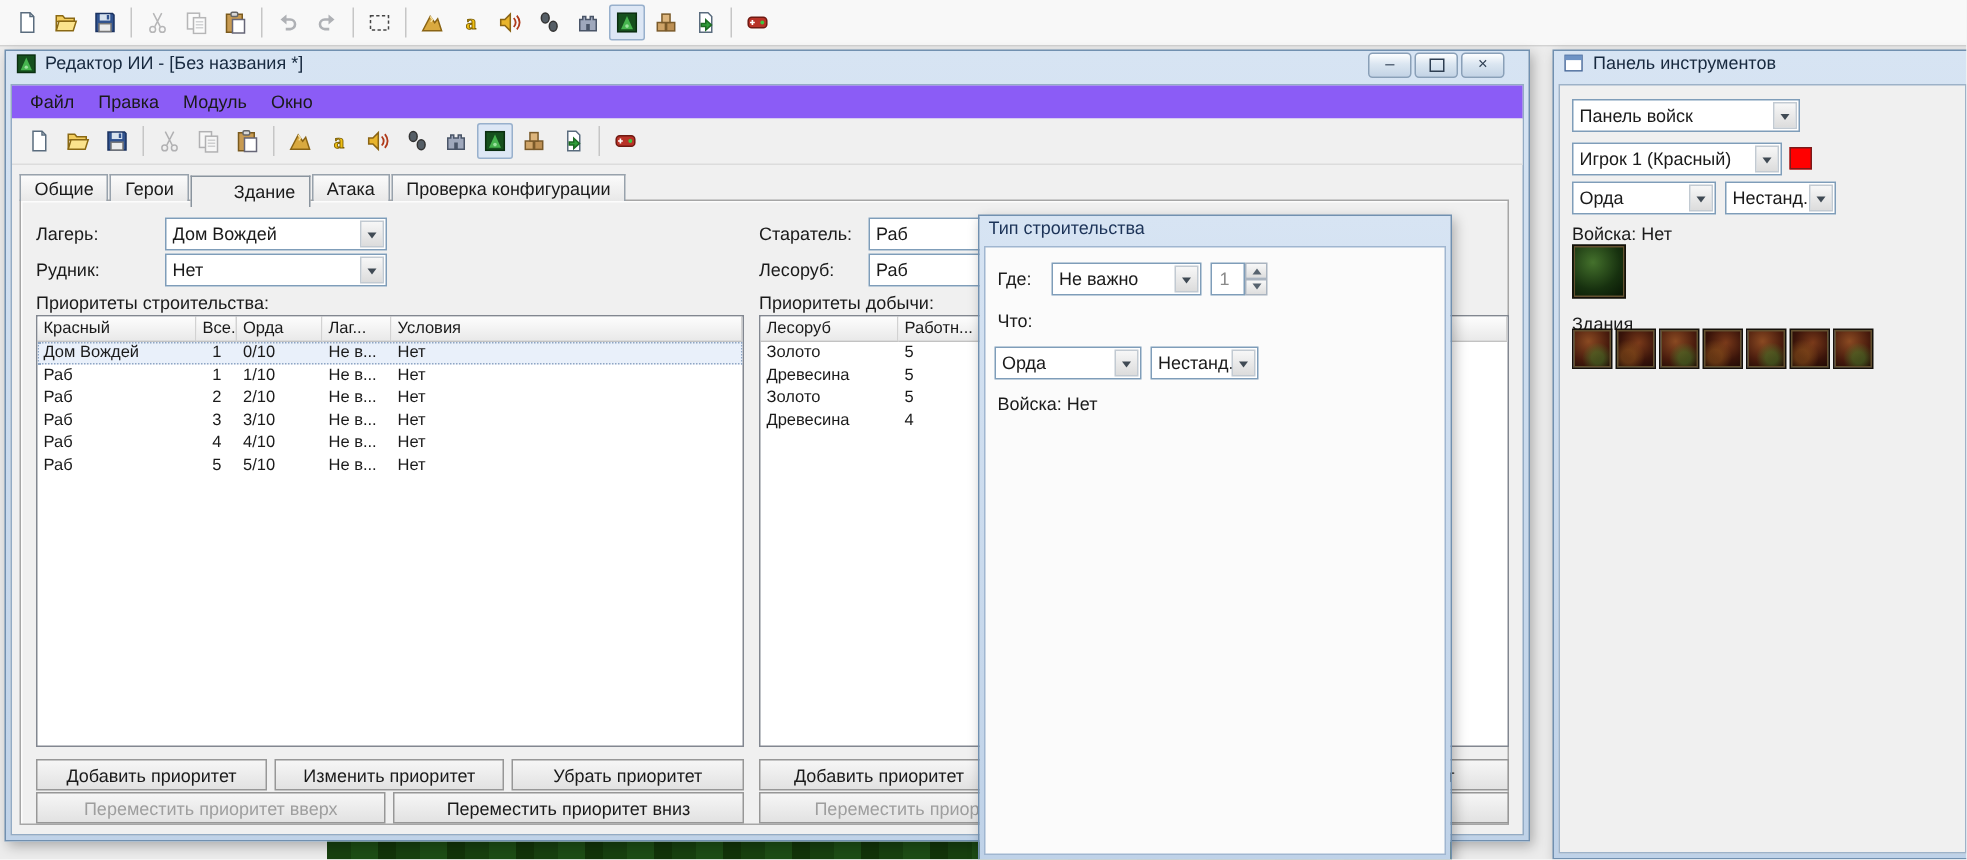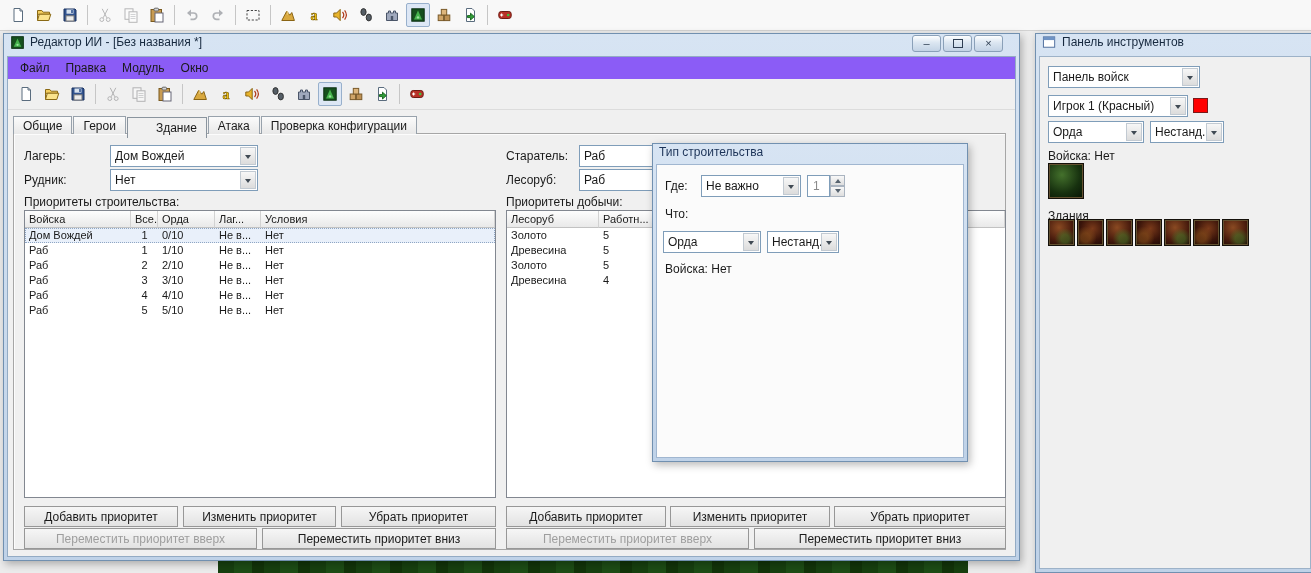--- a/index.html
+++ b/index.html
@@ -77,7 +77,7 @@
   .spin-btn .dn{width:0;height:0;border:3px solid transparent;border-top:4px solid #57636f;margin-top:2px;}
 
   
-  #dlg{left:652px;top:143px;width:316px;height:319px;z-index:40;}
+  #dlg{left:652px;top:143px;width:316px;height:431px;z-index:40;}
   #dlg .titlebar{color:#1c3358;}
   #dlg-body{position:absolute;left:3px;right:3px;top:20px;bottom:3px;background:#fbfbfb;border:1px solid #a0b6d0;box-sizing:border-box;}
 

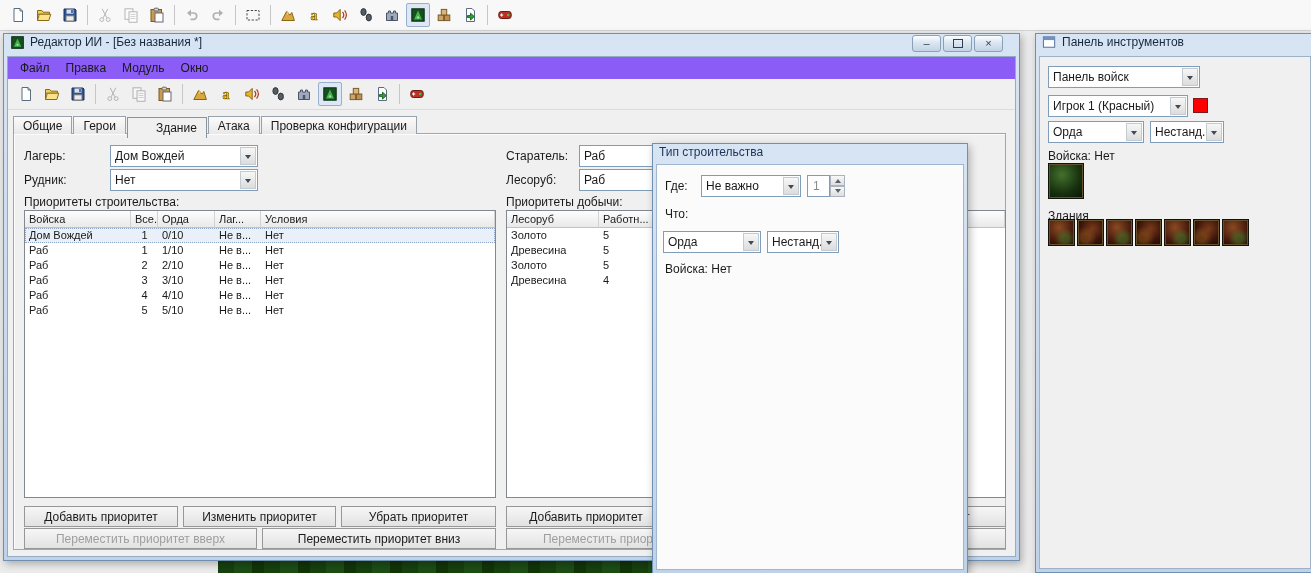--- a/index.html
+++ b/index.html
@@ -449,7 +449,7 @@
         <span class="lbl" style="left:10px;top:61px">Приоритеты строительства:</span>
         <div class="lv" id="build-lv" style="left:10px;top:76px;width:472px;height:288px">
             <div class="lv-header">
-              <div class="lv-hcell" style="width: 106px;">Войска</div>
+              <div class="lv-hcell" style="width: 106px;">Красный</div>
               <div class="lv-hcell" style="width: 27px;">Все...</div>
               <div class="lv-hcell" style="width: 57px;">Орда</div>
               <div class="lv-hcell" style="width: 46px;">Лаг...</div>

